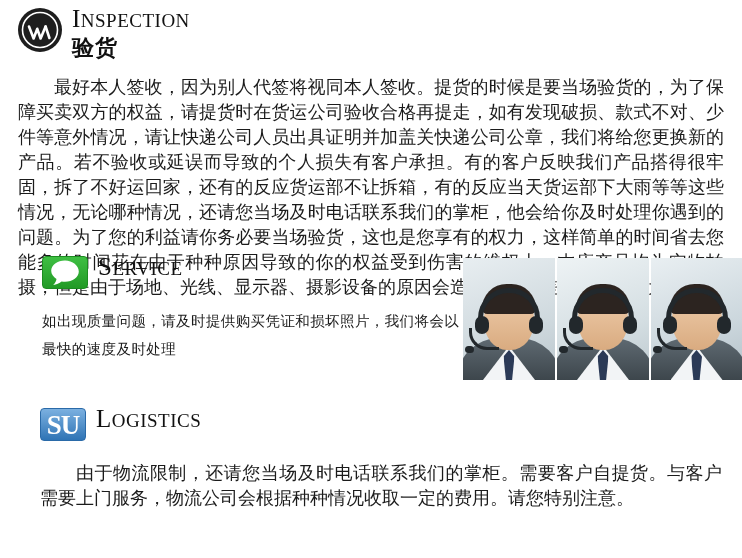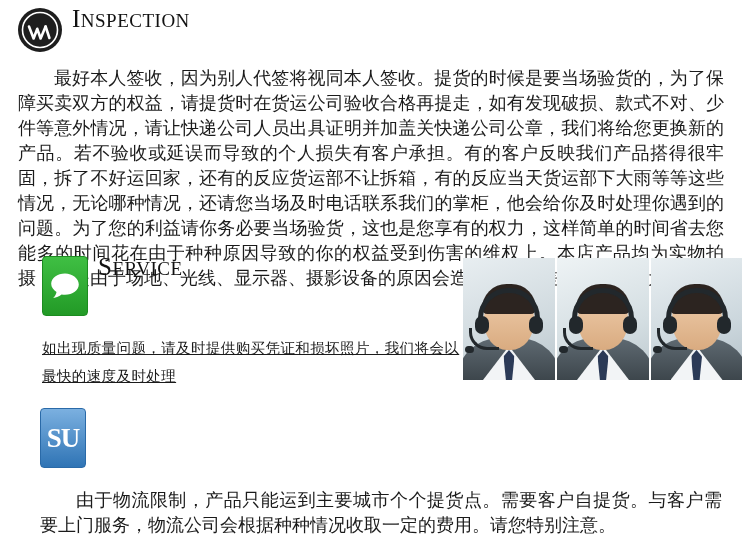--- a/index.html
+++ b/index.html
@@ -275,6 +275,7 @@
       </div>
       <div class="head-text">
         <div class="head-en"><span class="cap">I</span><span>NSPECTION</span></div>
+        <div class="head-cn">验货</div>
       </div>
     </div>
     <div class="para">最好本人签收，因为别人代签将视同本人签收。提货的时候是要当场验货的，为了保障买卖双方的权益，请提货时在货运公司验收合格再提走，如有发现破损、款式不对、少件等意外情况，请让快递公司人员出具证明并加盖关快递公司公章，我们将给您更换新的产品。若不验收或延误而导致的个人损失有客户承担。有的客户反映我们产品搭得很牢固，拆了不好运回家，还有的反应货运部不让拆箱，有的反应当天货运部下大雨等等这些情况，无论哪种情况，还请您当场及时电话联系我们的掌柜，他会给你及时处理你遇到的问题。为了您的利益请你务必要当场验货，这也是您享有的权力，这样简单的时间省去您能多的时间花在由于种种原因导致的你的权益受到伤害的维权上。本店产品均为实物拍摄，但是由于场地、光线、显示器、摄影设备的原因会造成一点色差，请以实物为准。</div>

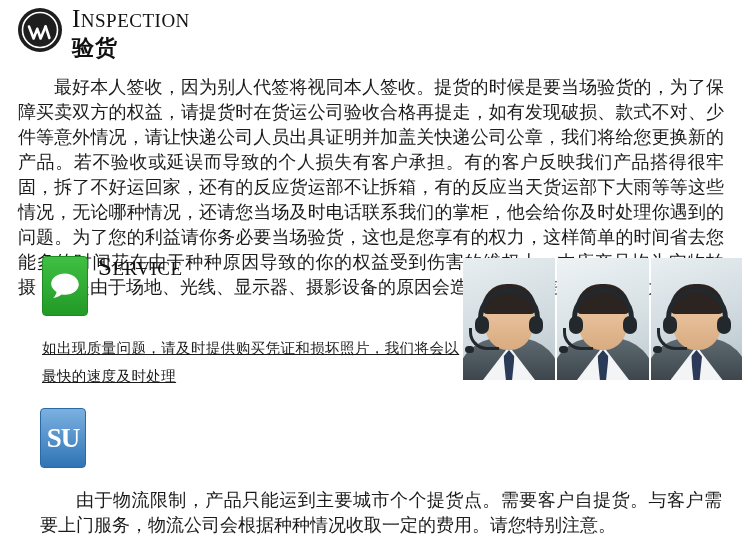--- a/index.html
+++ b/index.html
@@ -113,7 +113,6 @@
     color: #1b1b1b;
     text-indent: 0;
     letter-spacing: 0.4px;
-    text-decoration: underline;
   }
 
   

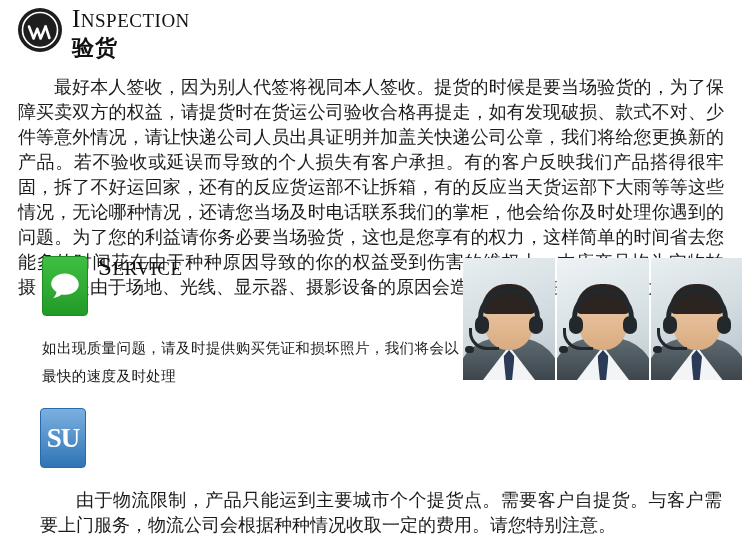--- a/index.html
+++ b/index.html
@@ -28,7 +28,7 @@
   }
   .badge {
     width: 46px;
-    height: 60px;
+    height: 33px;
     flex: 0 0 46px;
     border-radius: 4px;
     display: flex;

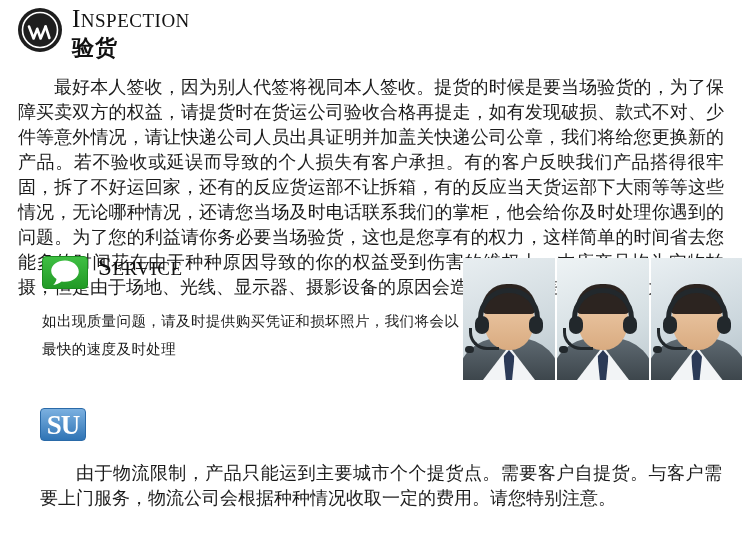--- a/index.html
+++ b/index.html
@@ -345,6 +345,7 @@
         <span class="su-text">SU</span>
       </div>
       <div class="head-text">
+        <div class="head-en"><span class="cap">L</span><span>OGISTICS</span></div>
       </div>
     </div>
     <div class="para">由于物流限制，产品只能运到主要城市个个提货点。需要客户自提货。与客户需要上门服务，物流公司会根据种种情况收取一定的费用。请您特别注意。</div>

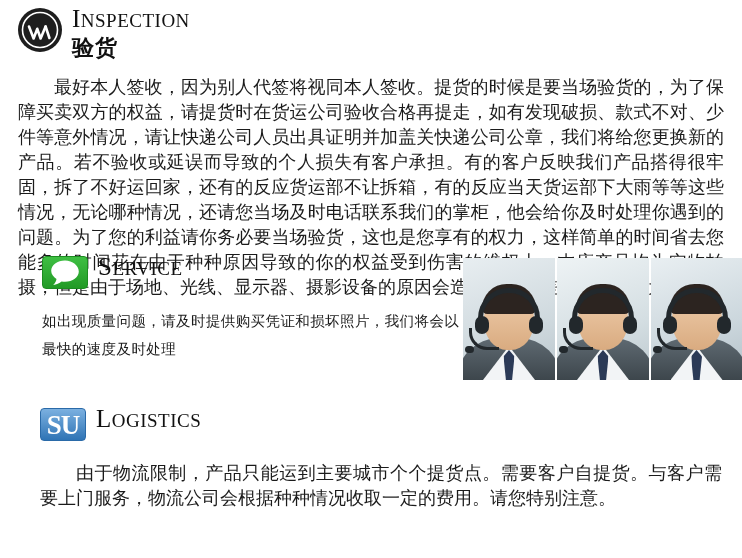--- a/index.html
+++ b/index.html
@@ -348,7 +348,7 @@
         <div class="head-en"><span class="cap">L</span><span>OGISTICS</span></div>
       </div>
     </div>
-    <div class="para">由于物流限制，产品只能运到主要城市个个提货点。需要客户自提货。与客户需要上门服务，物流公司会根据种种情况收取一定的费用。请您特别注意。</div>
+    <div class="para">由于物流限制，还请您当场及时电话联系我们的掌柜。需要客户自提货。与客户需要上门服务，物流公司会根据种种情况收取一定的费用。请您特别注意。</div>
   </div>
 
 </div>

